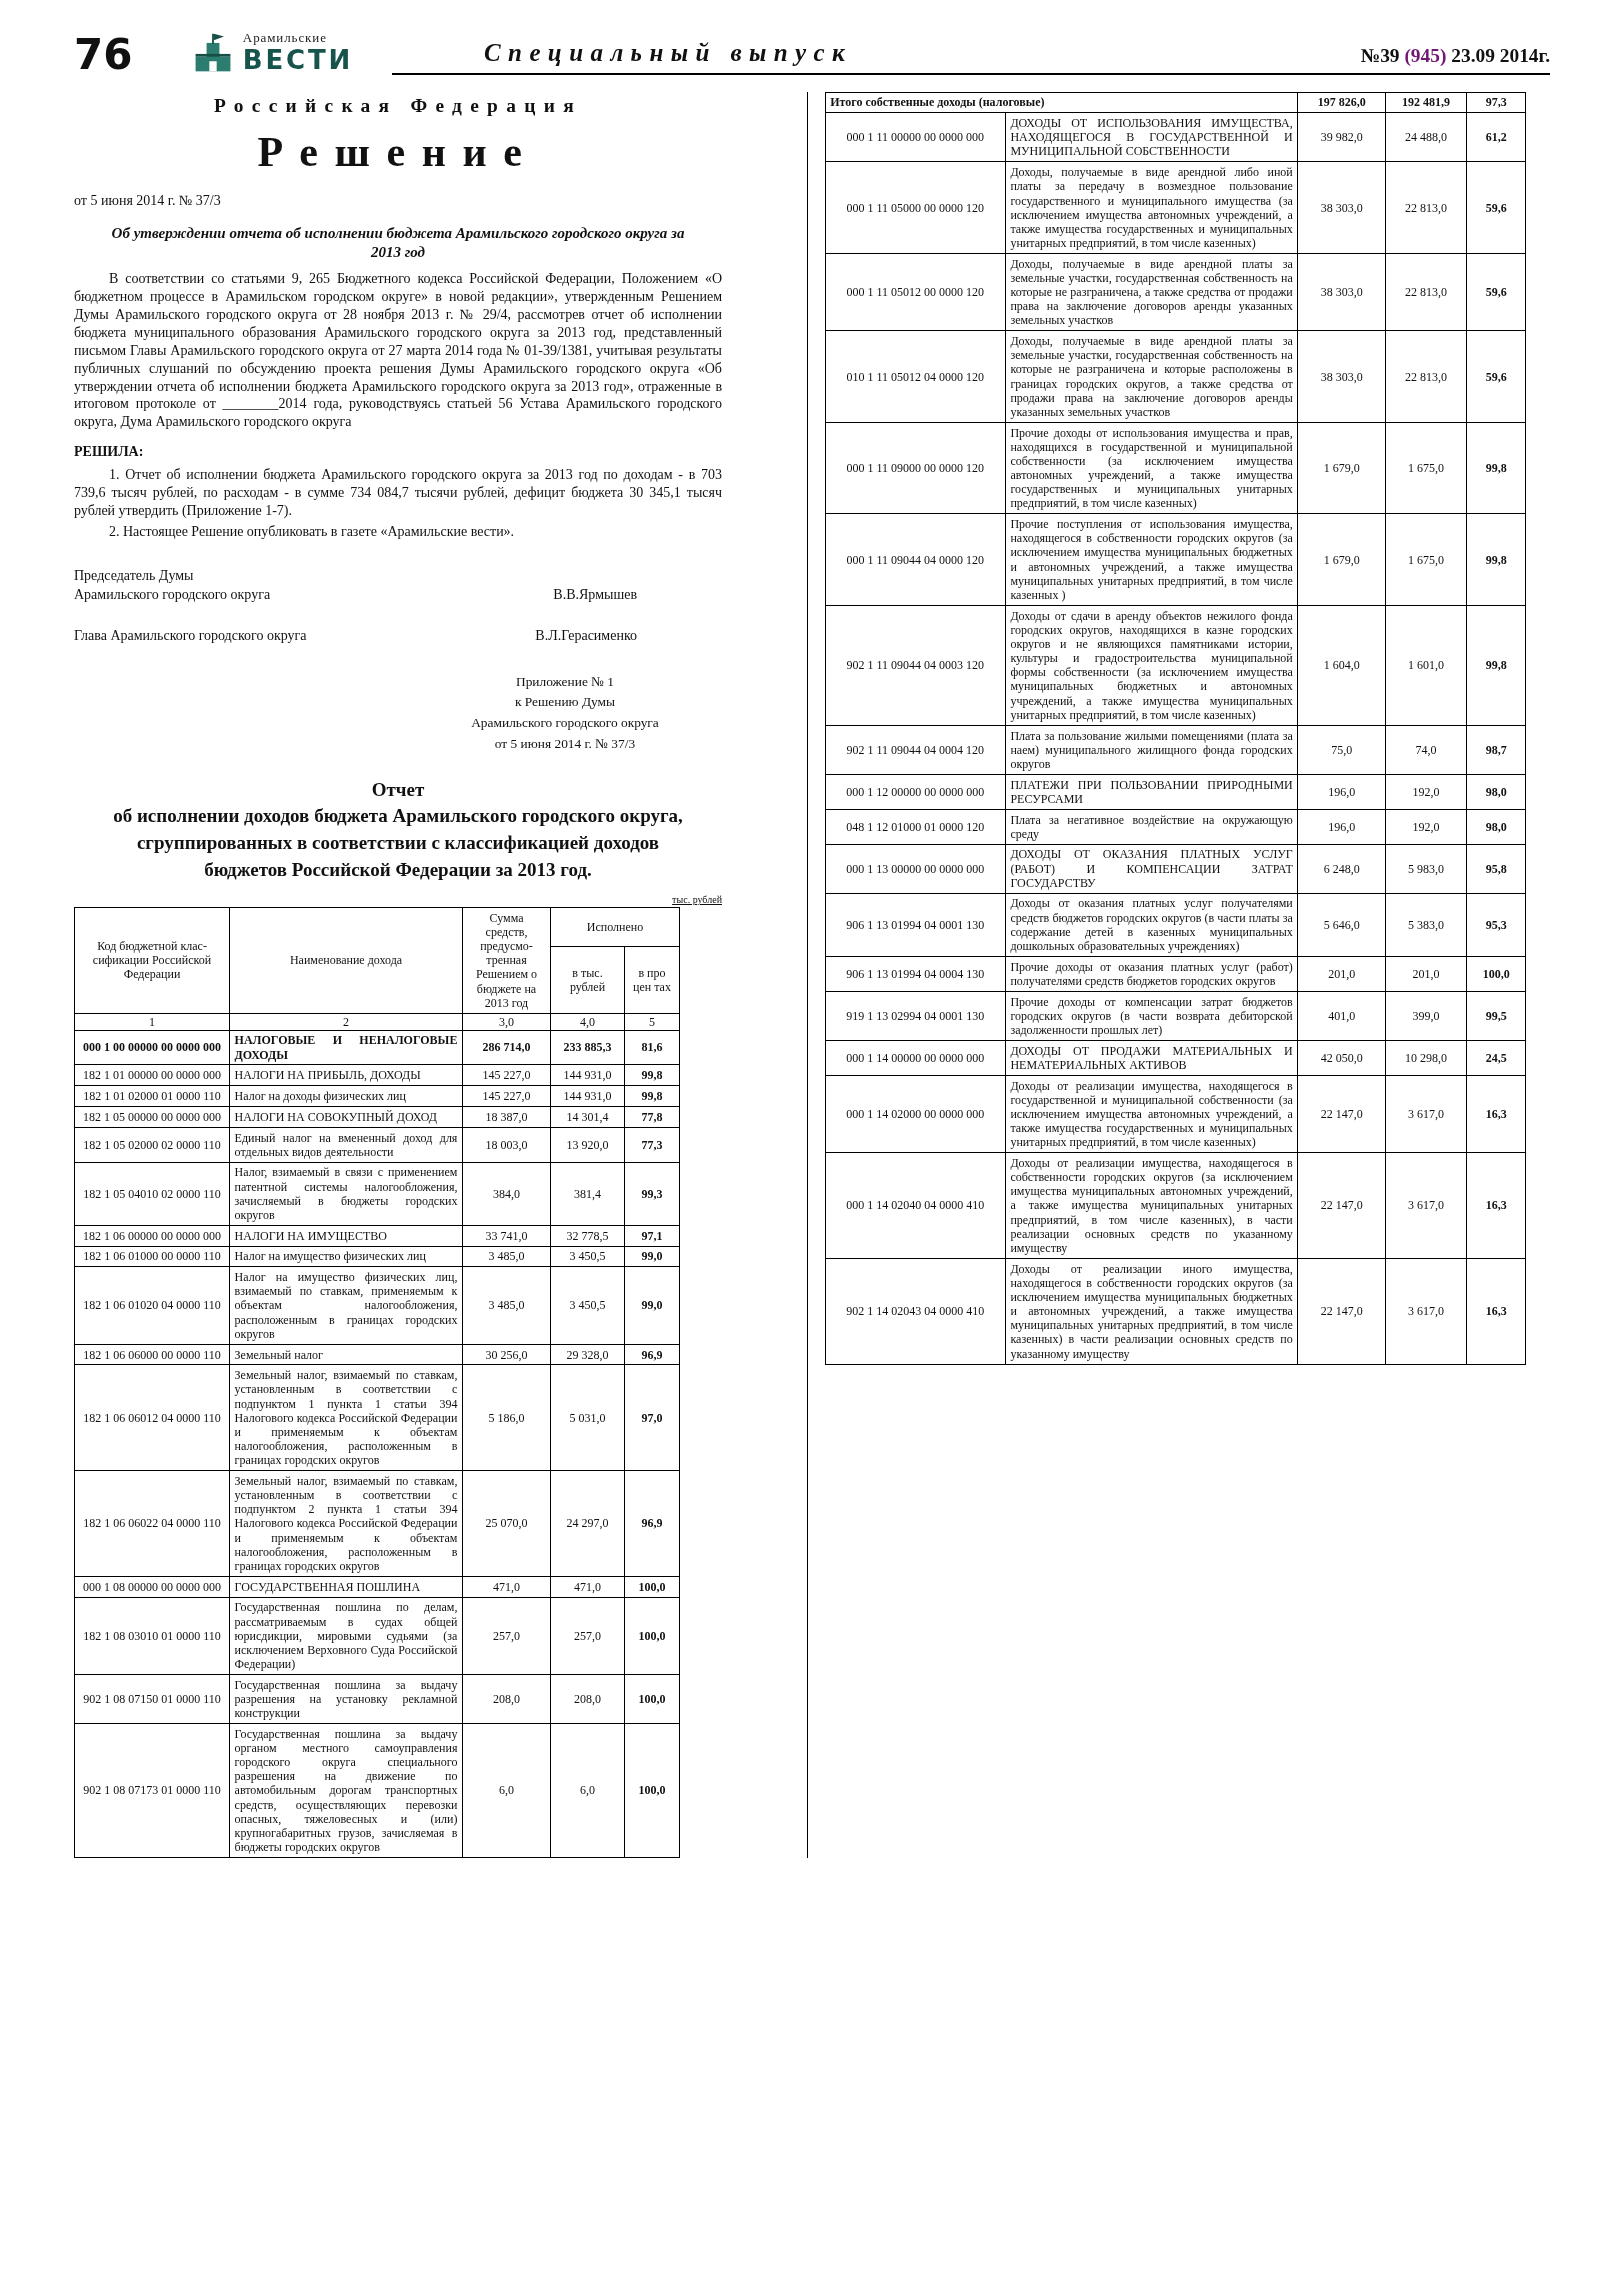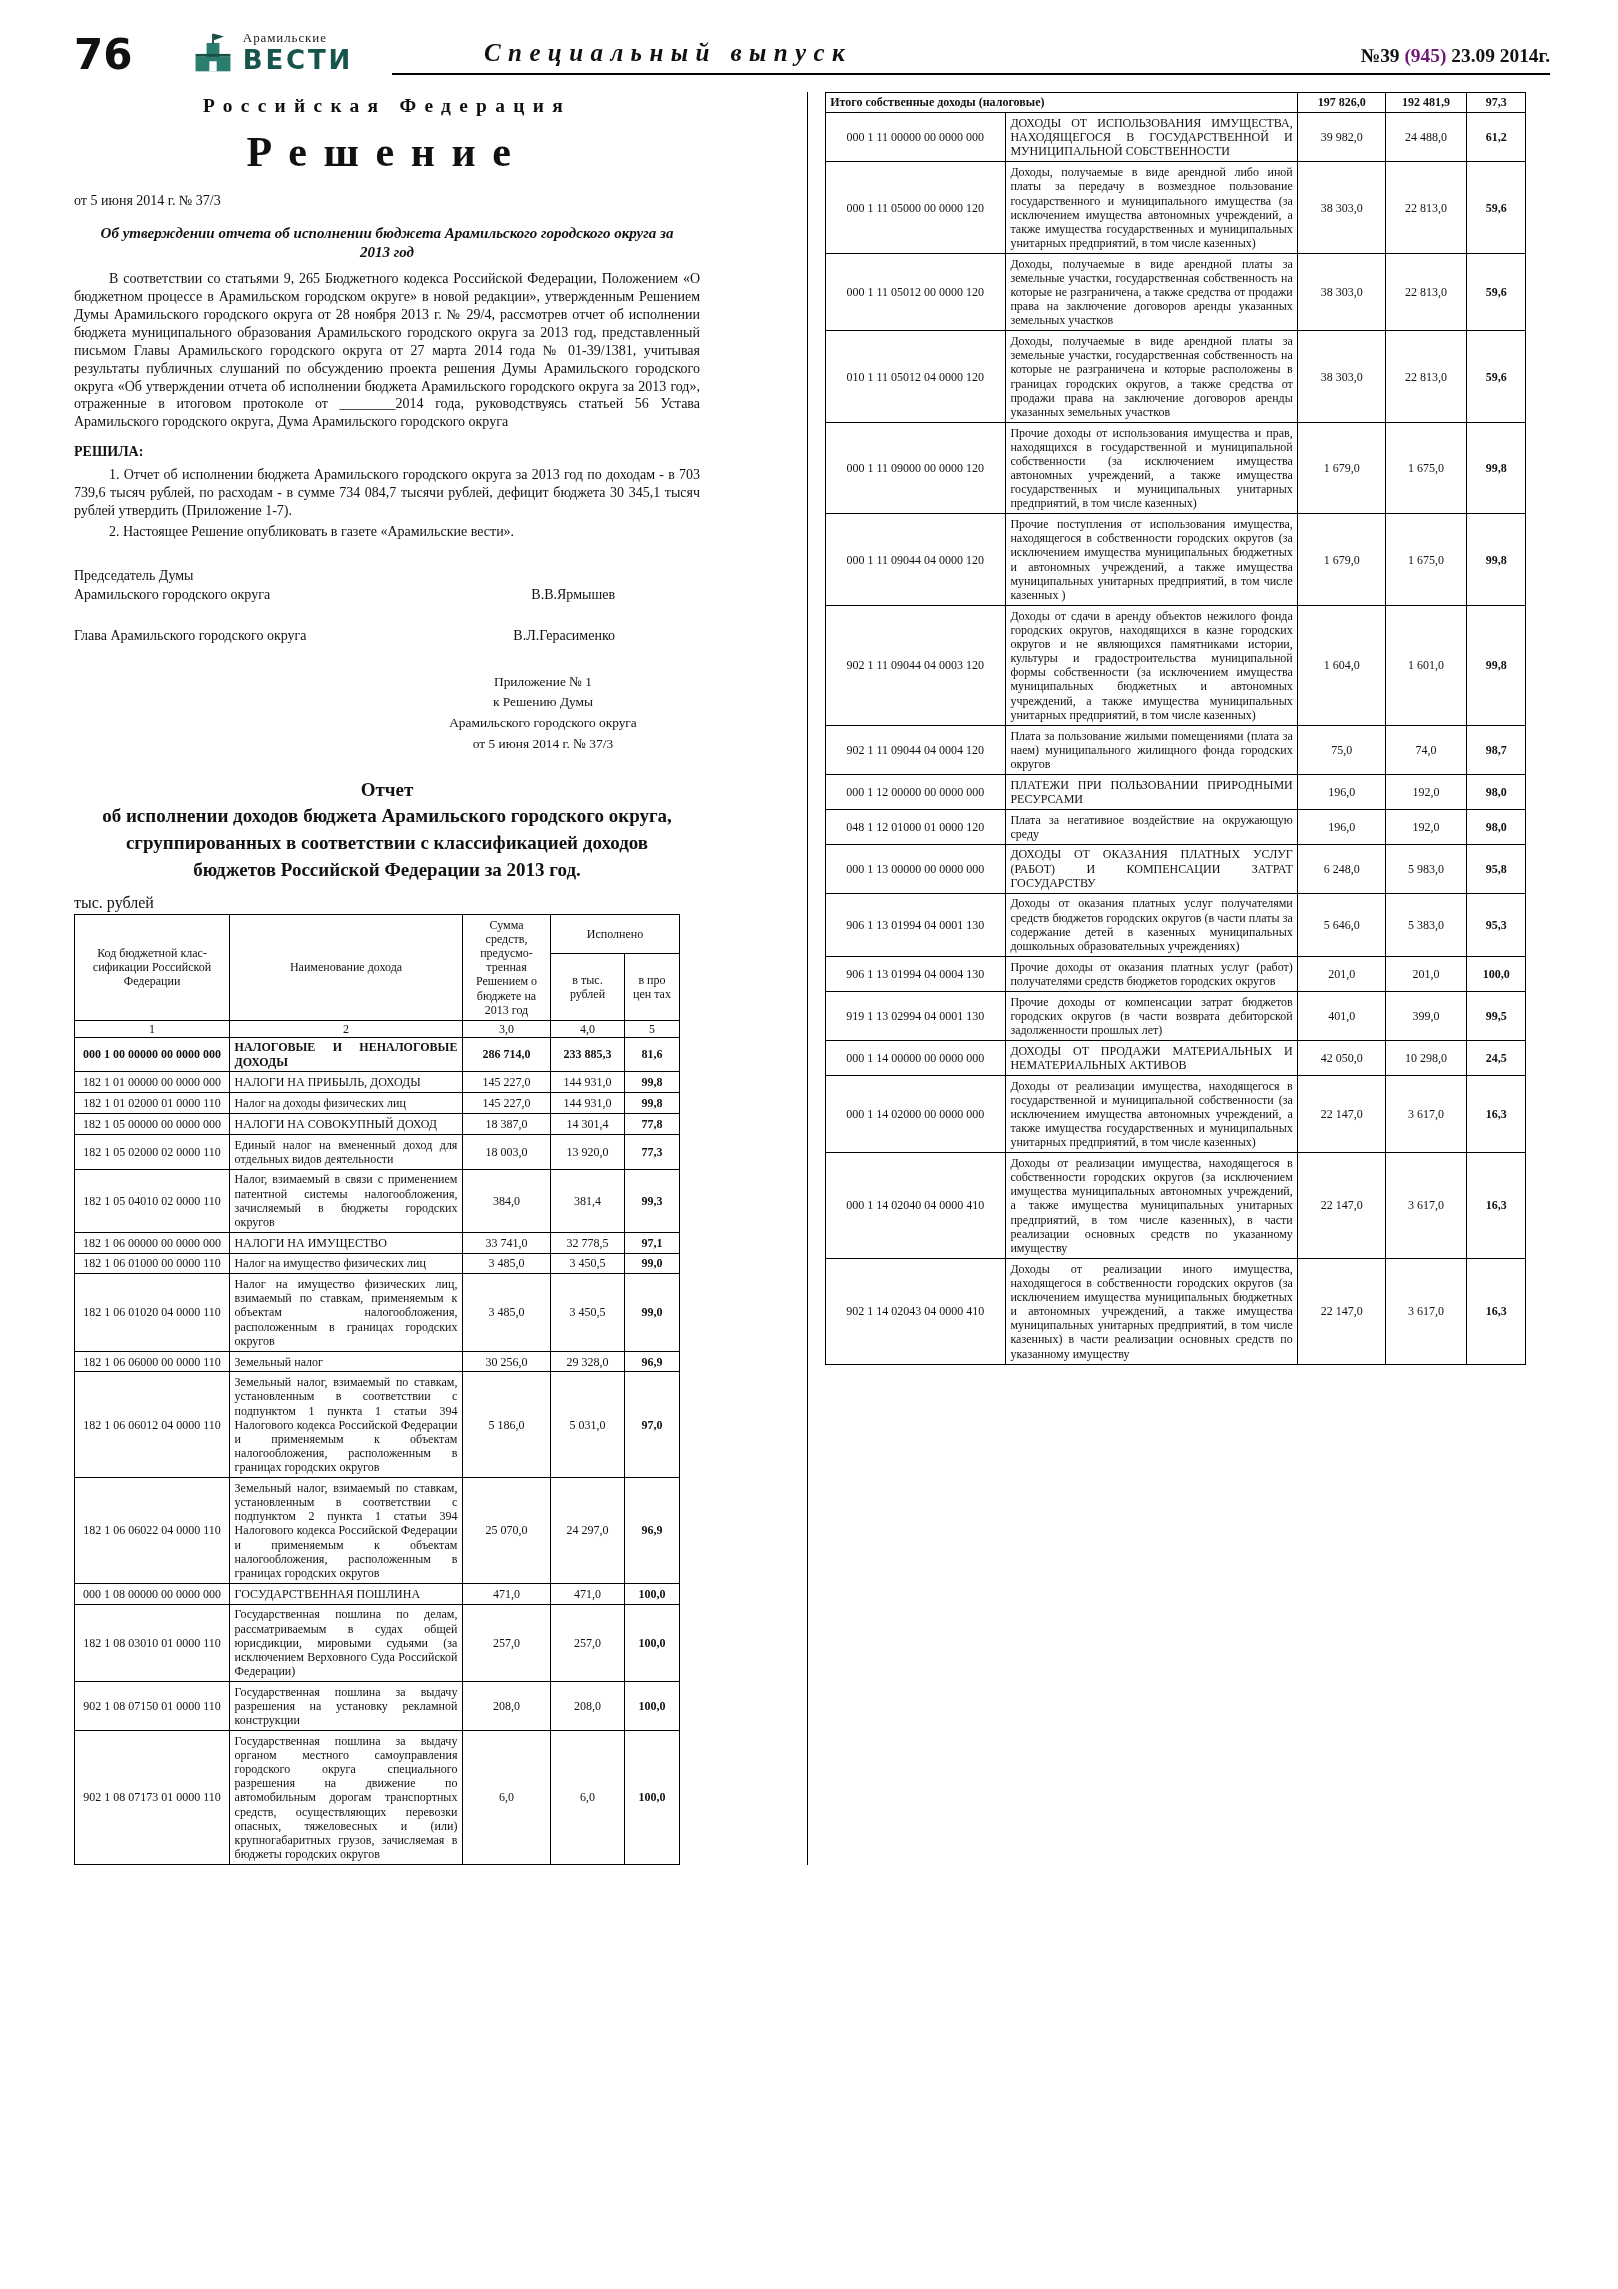--- a/index.html
+++ b/index.html
@@ -38,7 +38,7 @@
 
   
   .columns { display:flex; margin-top:16.6px; align-items:stretch; }
-  .col-left { width:734px; padding-right:107px; border-right:1.4px solid #000; }
+  .col-left { width:734px; padding-right:85px; border-right:1.4px solid #000; }
   .col-right { flex:1; padding-left:16.6px; padding-right:24px; }
 
   

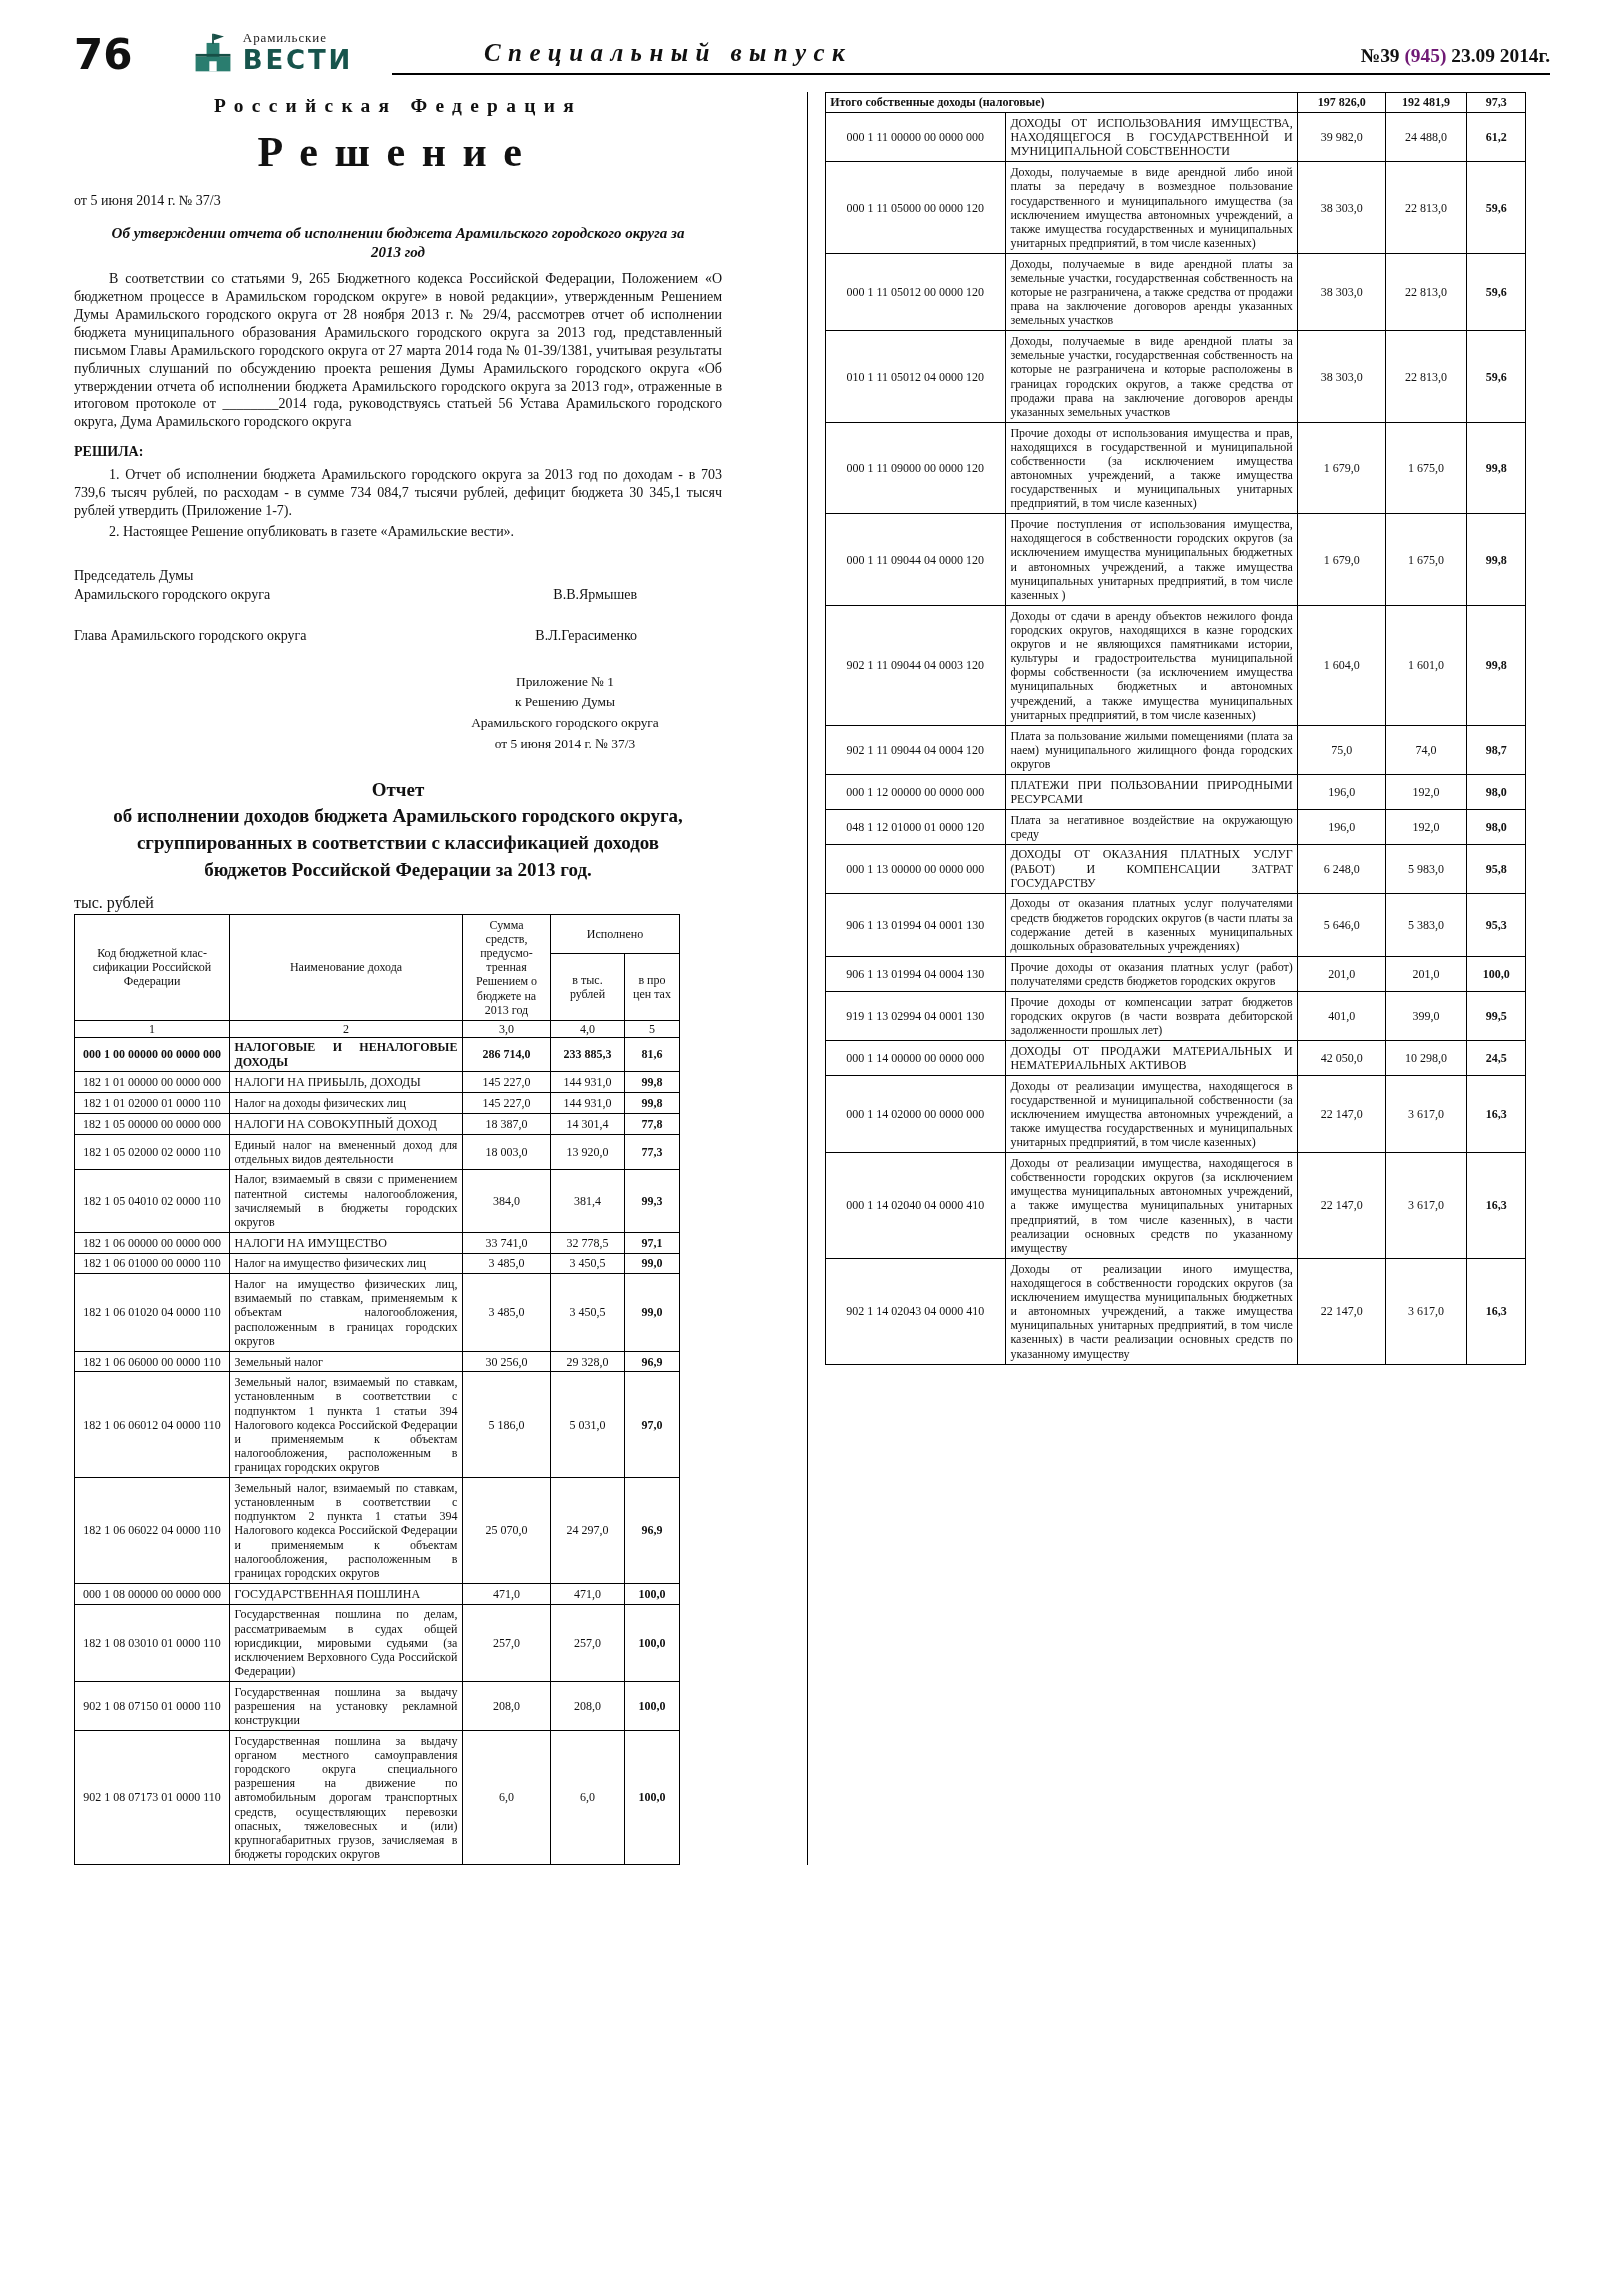--- a/index.html
+++ b/index.html
@@ -55,7 +55,7 @@
   .sig-gap { height:22px; }
   .appendix { margin-top:26px; margin-left:auto; width:314px; text-align:center; font-size:13.4px; line-height:1.55; }
   .report-title { margin-top:22px; text-align:center; font-weight:bold; font-size:19px; line-height:1.4; }
-  .units { font-size:16px; margin-top:11px; margin-bottom:1.8px; }
+  .units { text-align:right; font-size:10px; margin-top:11px; margin-bottom:1.8px;text-decoration:underline; }
 
   
   table.budget { border-collapse:collapse; table-layout:fixed; }

